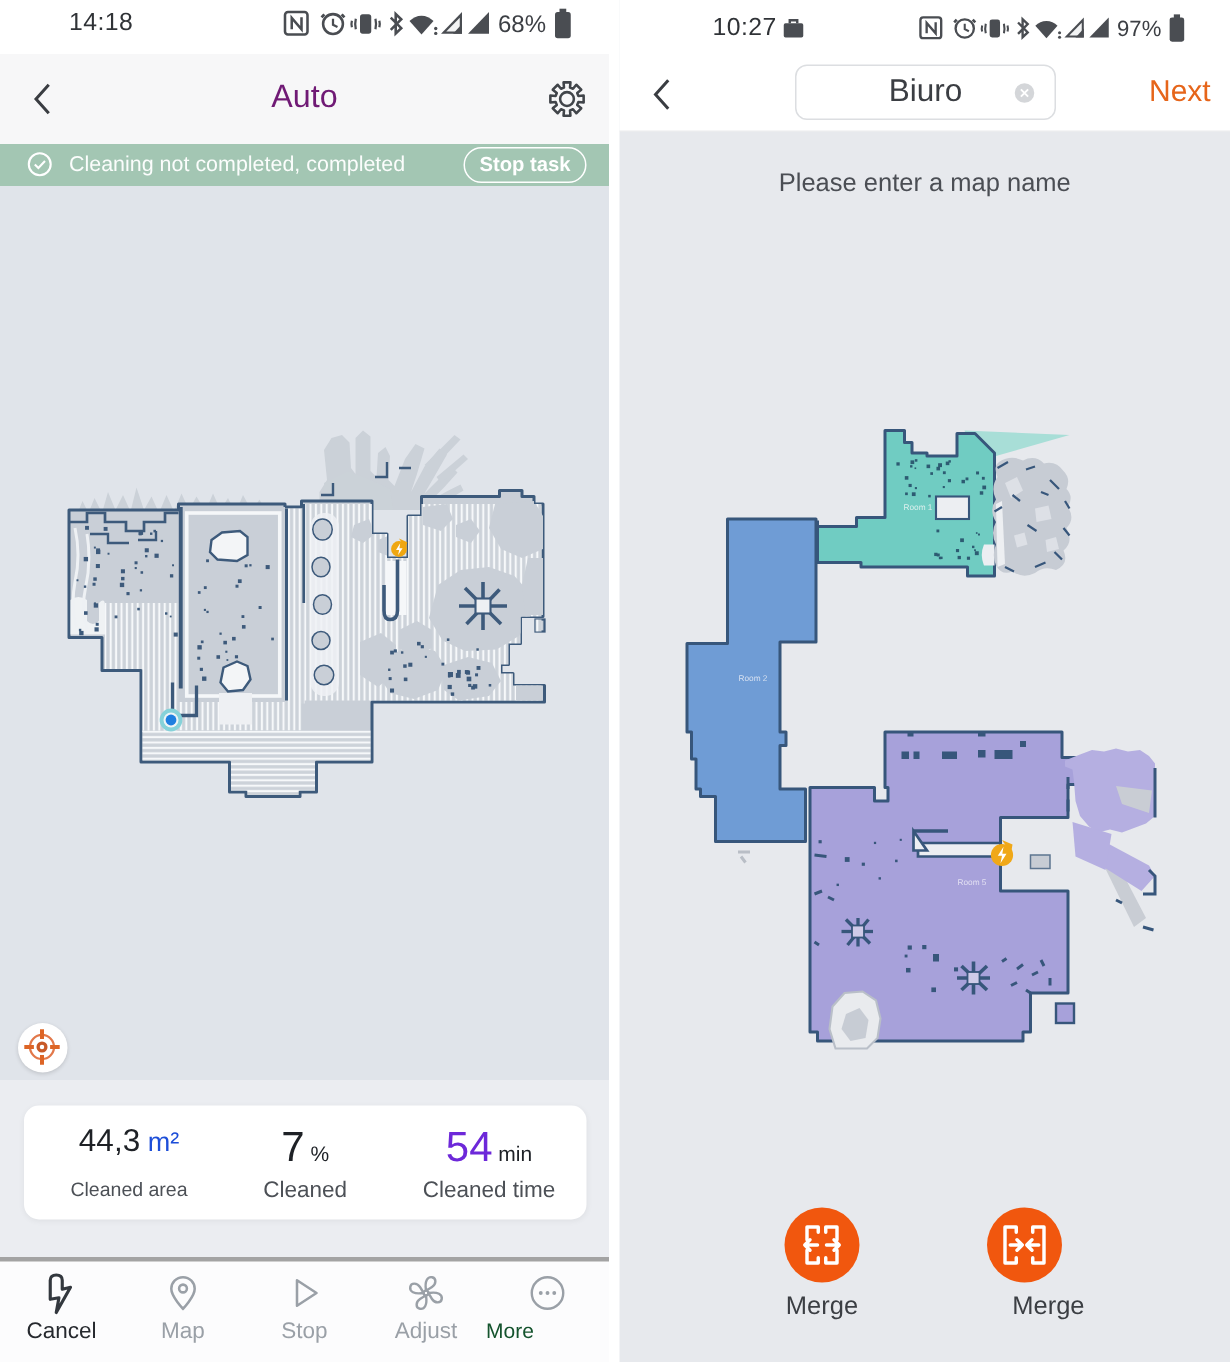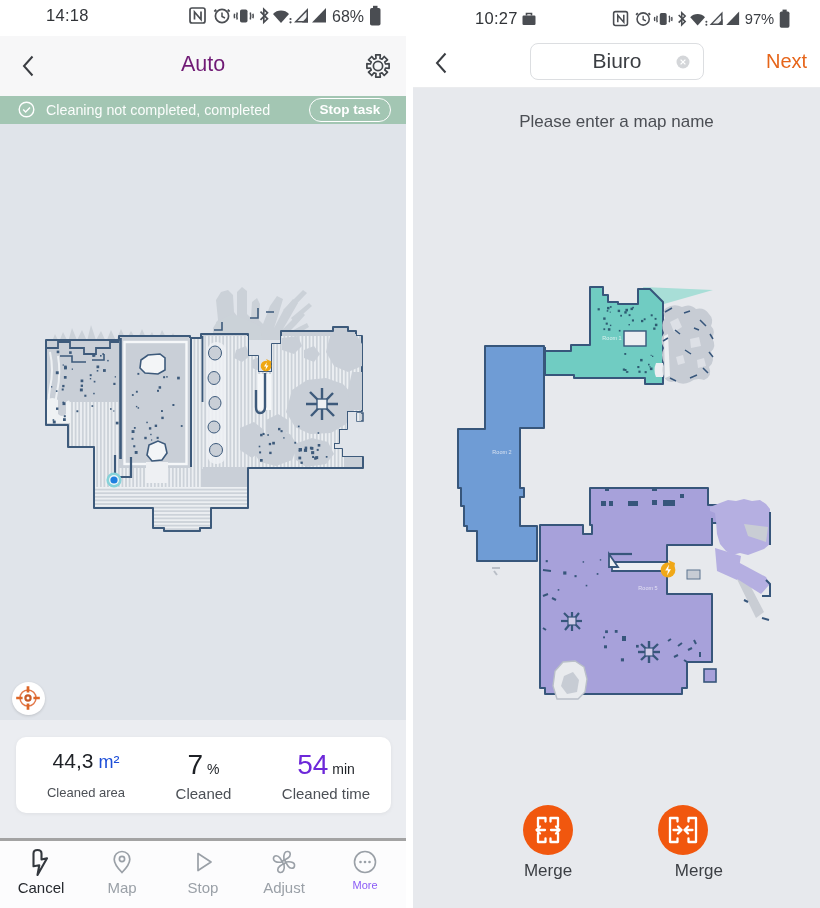--- a/index.html
+++ b/index.html
@@ -381,7 +381,7 @@
           <circle cx="14" cy="15" r="1.3" fill="#9aa0a7"></circle>
           <circle cx="18.5" cy="15" r="1.3" fill="#9aa0a7"></circle>
         </svg></div>
-    <div class="abs" style="left:324px;top:38px;width:82px;text-align:center;font-size:11px;color:#8b5cf6">More</div>
+    <div class="abs" style="left:324px;top:38px;width:82px;font-size:14px;color:#14532d">More</div>
   </div>
 </div>
 

